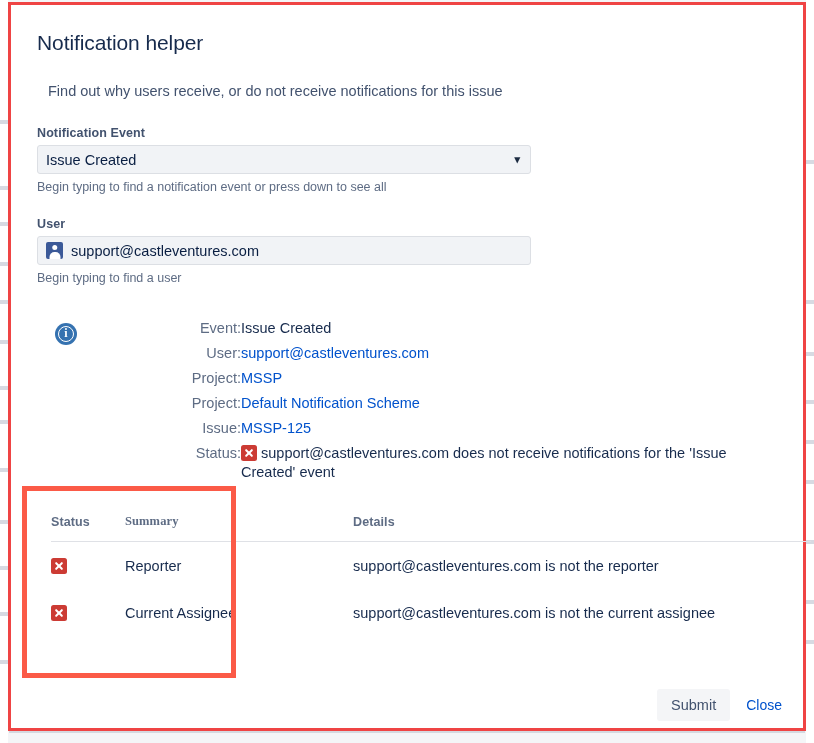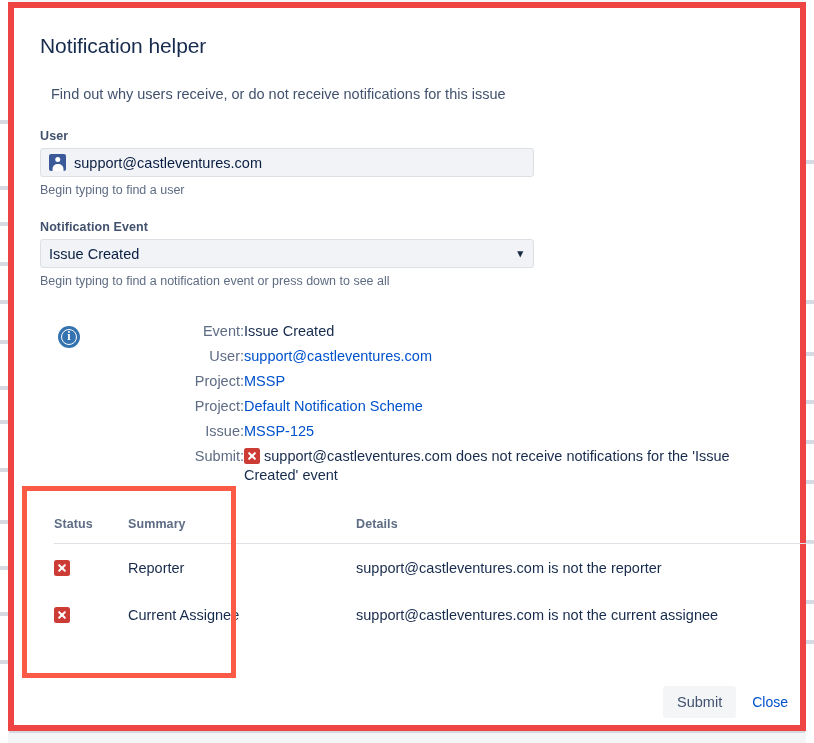--- a/index.html
+++ b/index.html
@@ -28,7 +28,7 @@
     width: 798px;
     height: 729px;
     background: #ffffff;
-    border: 6px solid #ef4444;
+    border: 3px solid #ef4444;
     box-sizing: border-box;
   }
 

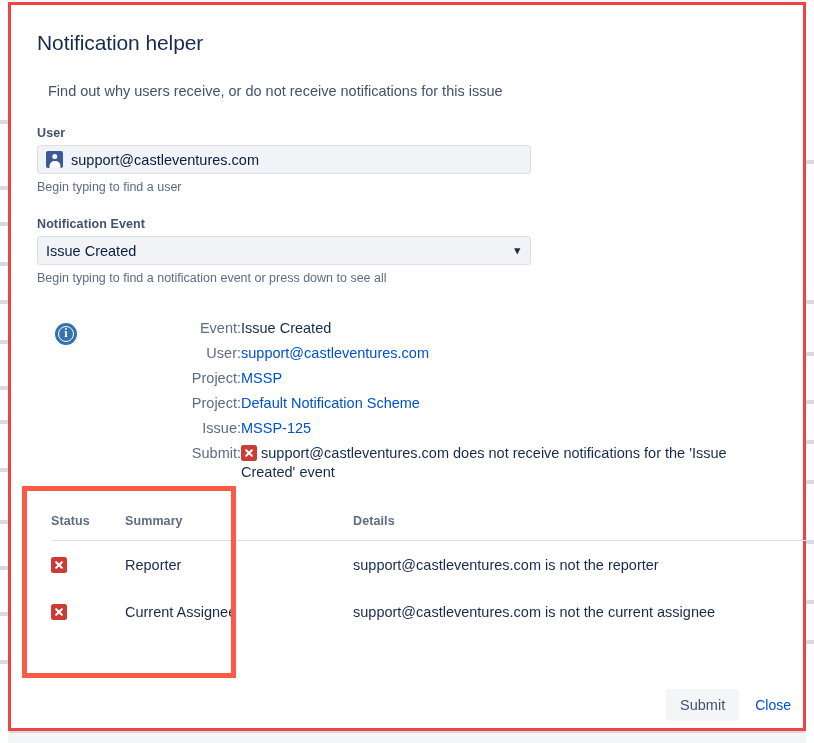--- a/index.html
+++ b/index.html
@@ -372,6 +372,15 @@
       <p class="intro">Find out why users receive, or do not receive notifications for this issue</p>
 
       <div class="field">
+        <span class="field-label">Notification Event</span>
+        <div class="field-control">
+          <span class="value-text">Issue Created</span>
+          <span class="chevron">▾</span>
+        </div>
+        <div class="field-hint">Begin typing to find a notification event or press down to see all</div>
+      </div>
+
+      <div class="field">
         <span class="field-label">User</span>
         <div class="field-control">
           <span class="avatar-chip"></span>
@@ -380,15 +389,6 @@
         <div class="field-hint">Begin typing to find a user</div>
       </div>
 
-      <div class="field">
-        <span class="field-label">Notification Event</span>
-        <div class="field-control">
-          <span class="value-text">Issue Created</span>
-          <span class="chevron">▾</span>
-        </div>
-        <div class="field-hint">Begin typing to find a notification event or press down to see all</div>
-      </div>
-
       <div class="info-block">
         <span class="info-icon"></span>
 

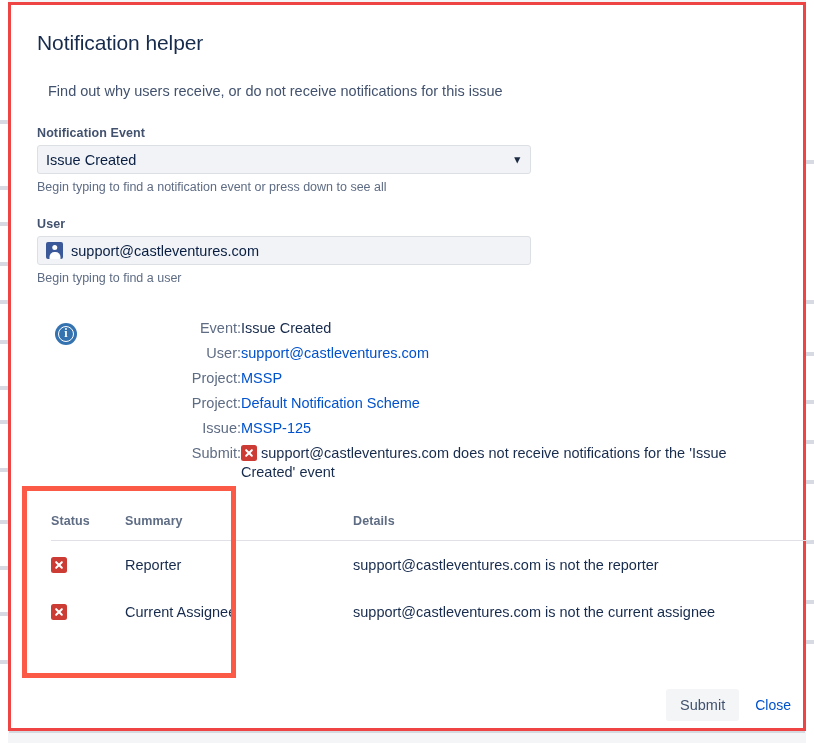--- a/index.html
+++ b/index.html
@@ -415,7 +415,7 @@
             <td class="info-value"><a href="#">MSSP-125</a></td>
           </tr>
           <tr>
-            <td class="info-label">Submit:</td>
+            <td class="info-label">Status:</td>
             <td class="info-value">
               <span class="x-badge"></span><span>support@castleventures.com does not receive notifications for the 'Issue Created' event</span>
             </td>

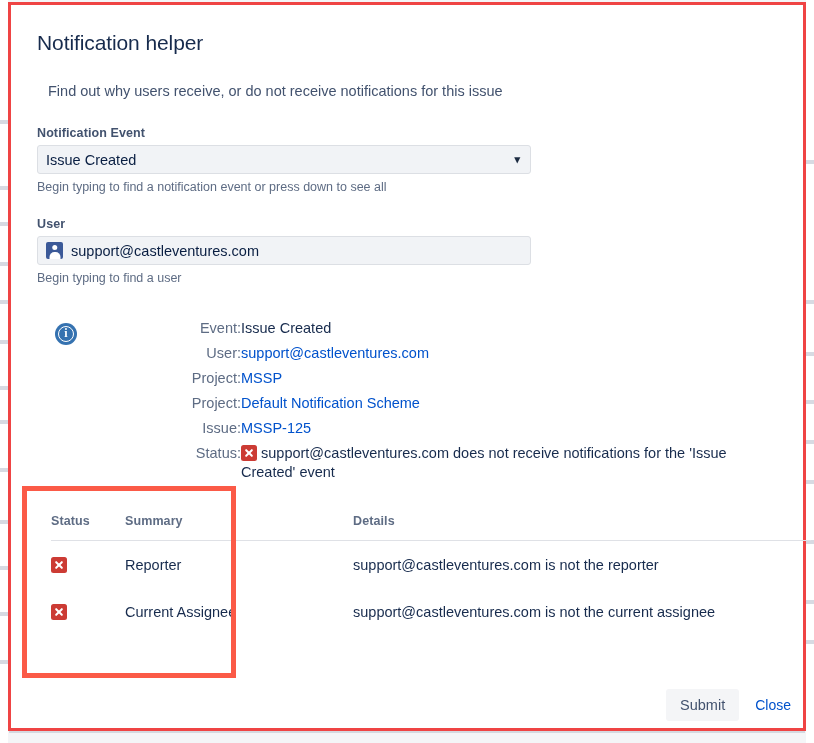--- a/index.html
+++ b/index.html
@@ -252,7 +252,7 @@
     border-bottom: 1.5px solid #dfe1e6;
   }
   .col-status  { width: 74px; }
-  .col-summary { width: 228px; }
+  .col-summary { width: 228px; font-family: Liberation Serif, serif; }
   .col-details { width: auto; }
 
   

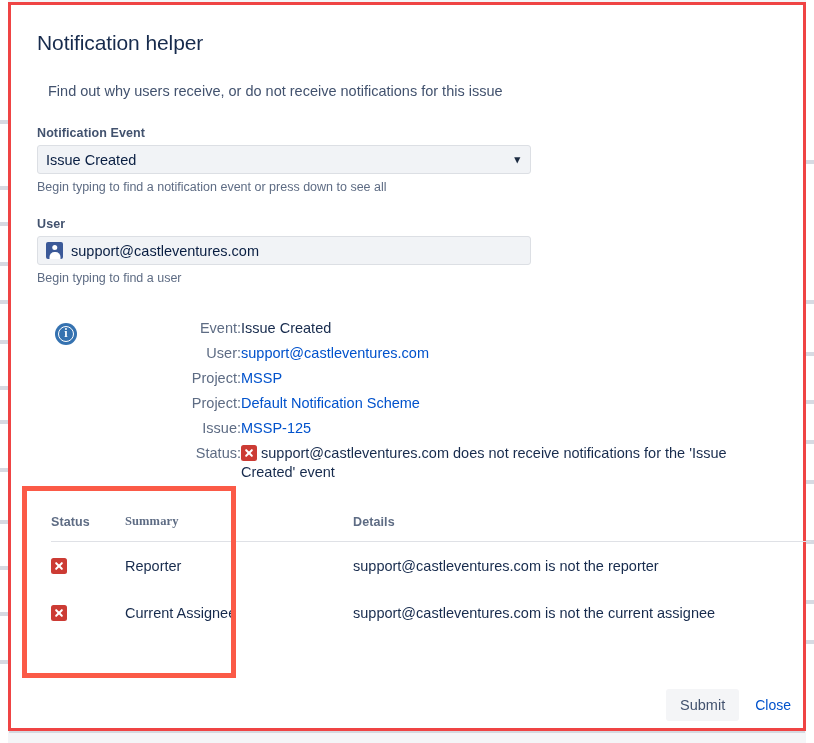--- a/index.html
+++ b/index.html
@@ -279,7 +279,7 @@
   }
   .footer-actions {
     position: absolute;
-    right: 12px;
+    right: 21px;
     top: 22px;
     display: flex;
     align-items: center;

